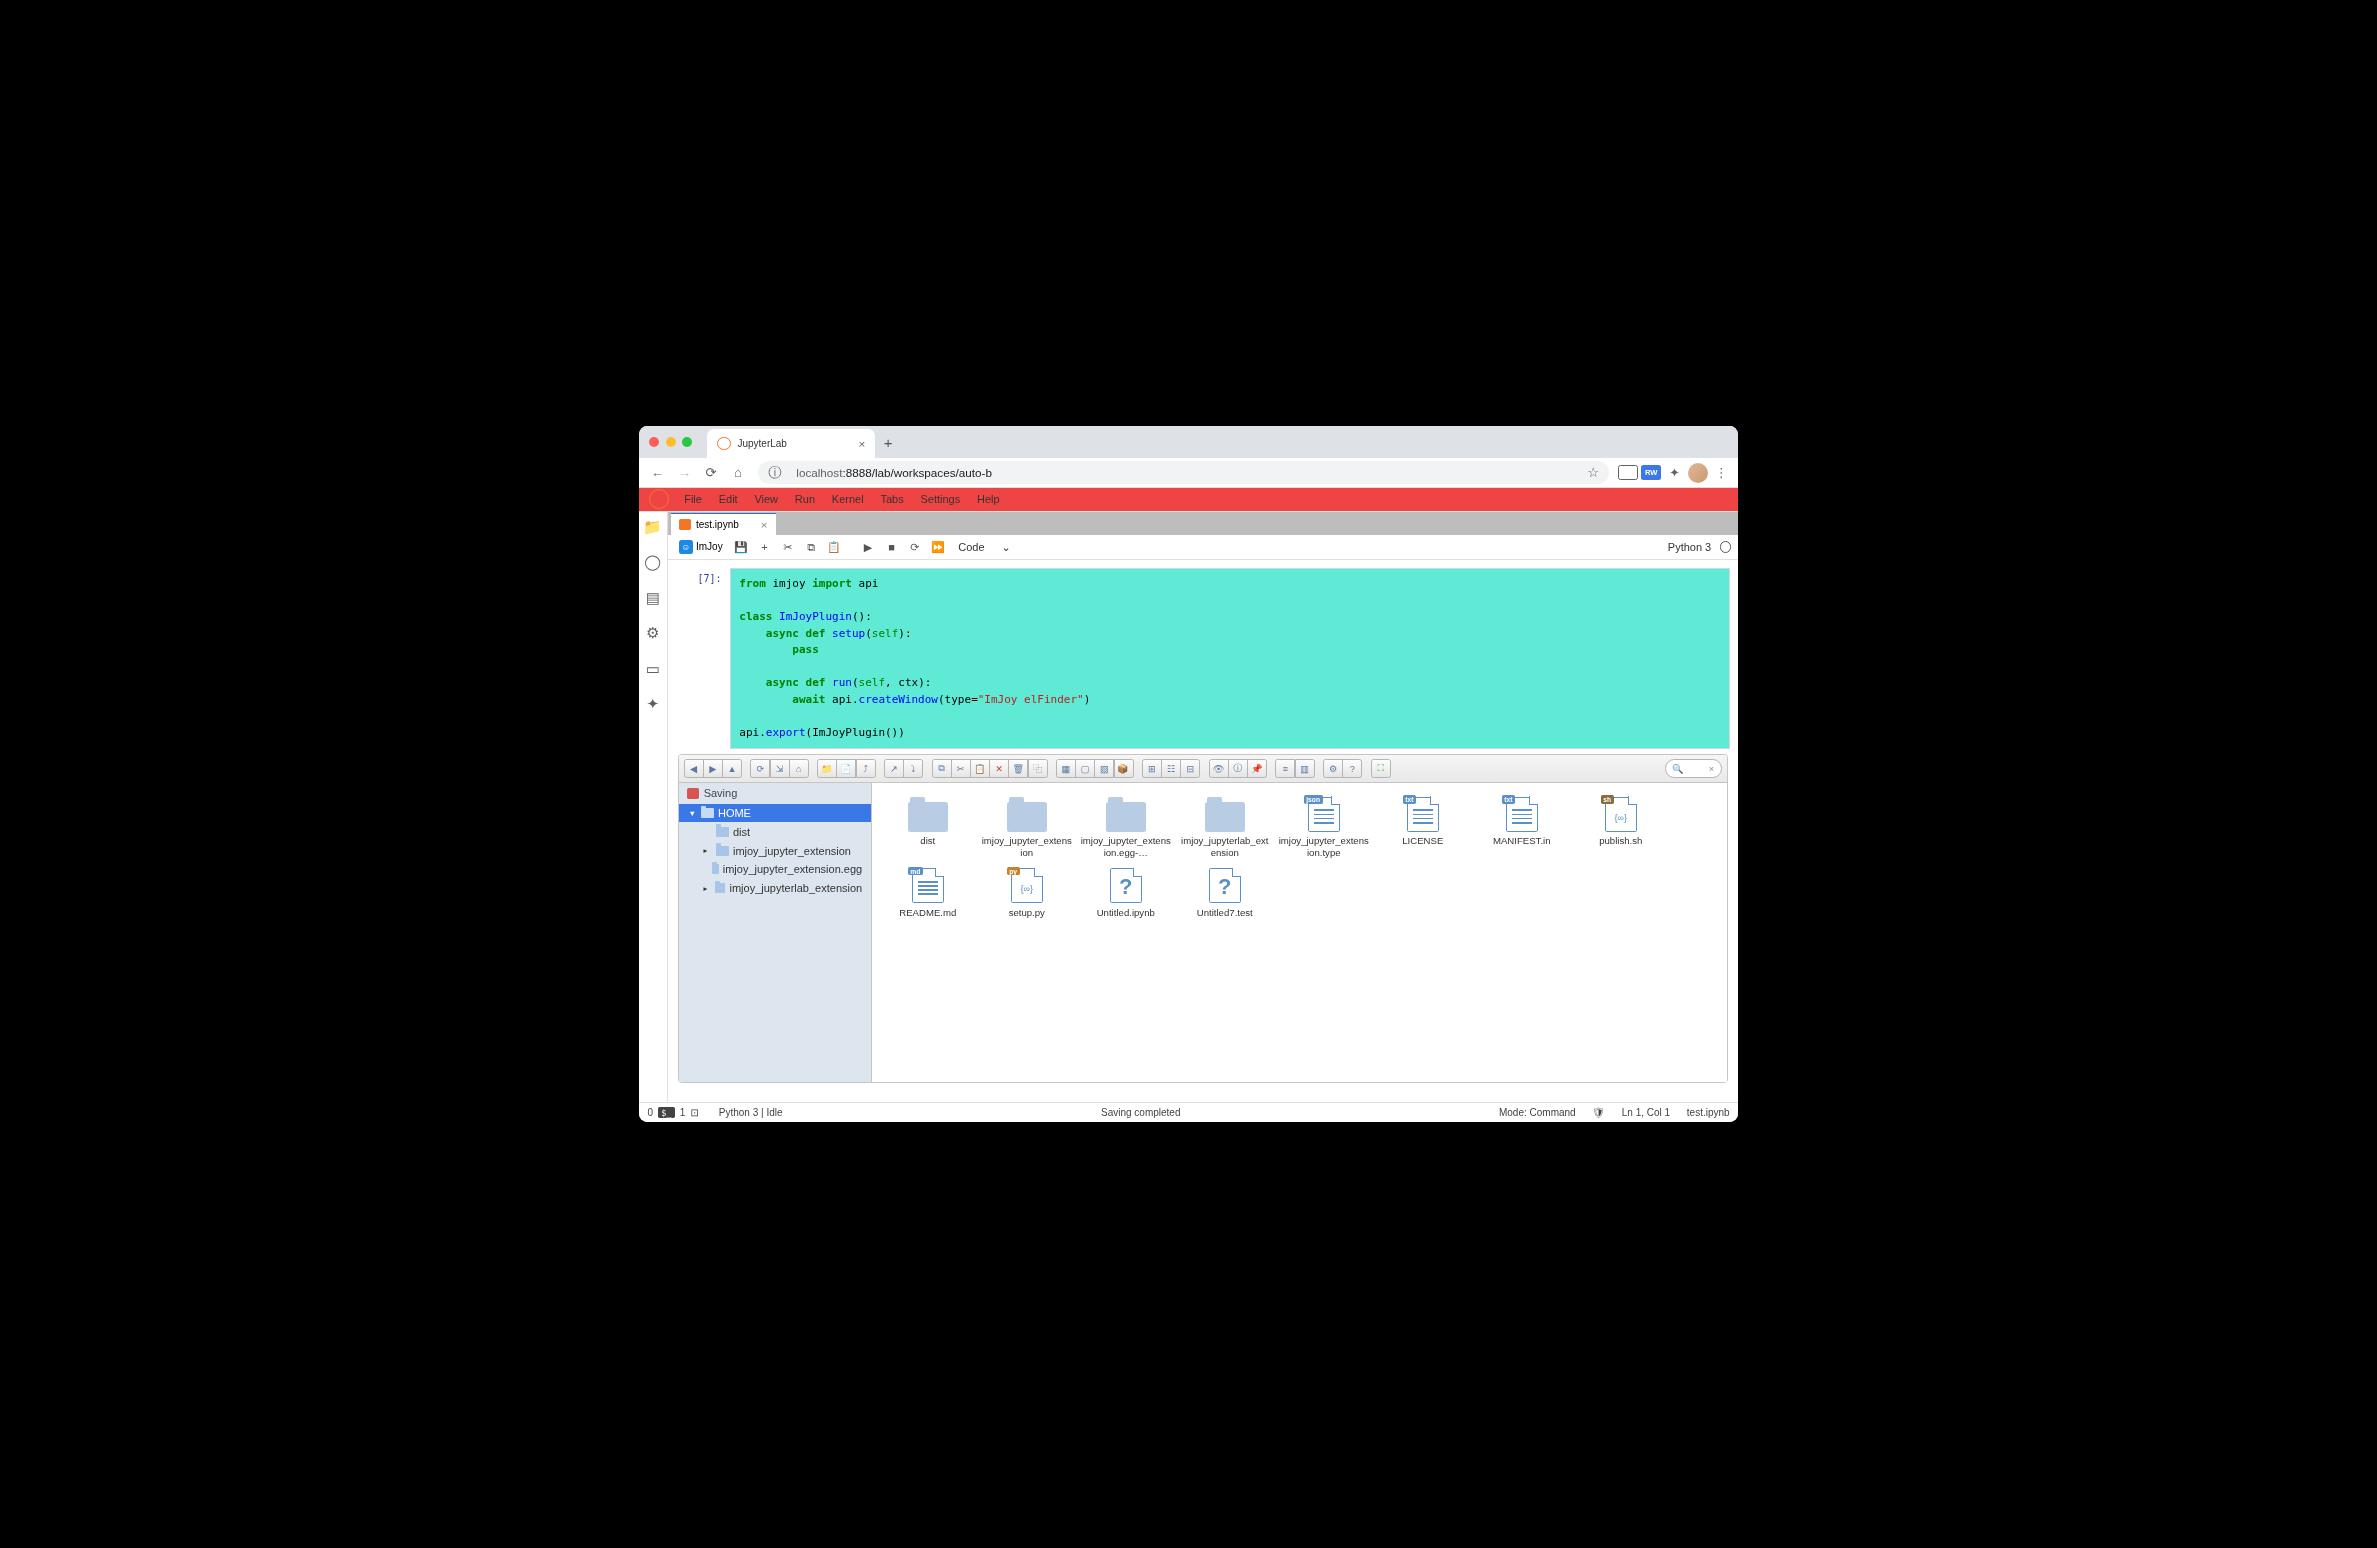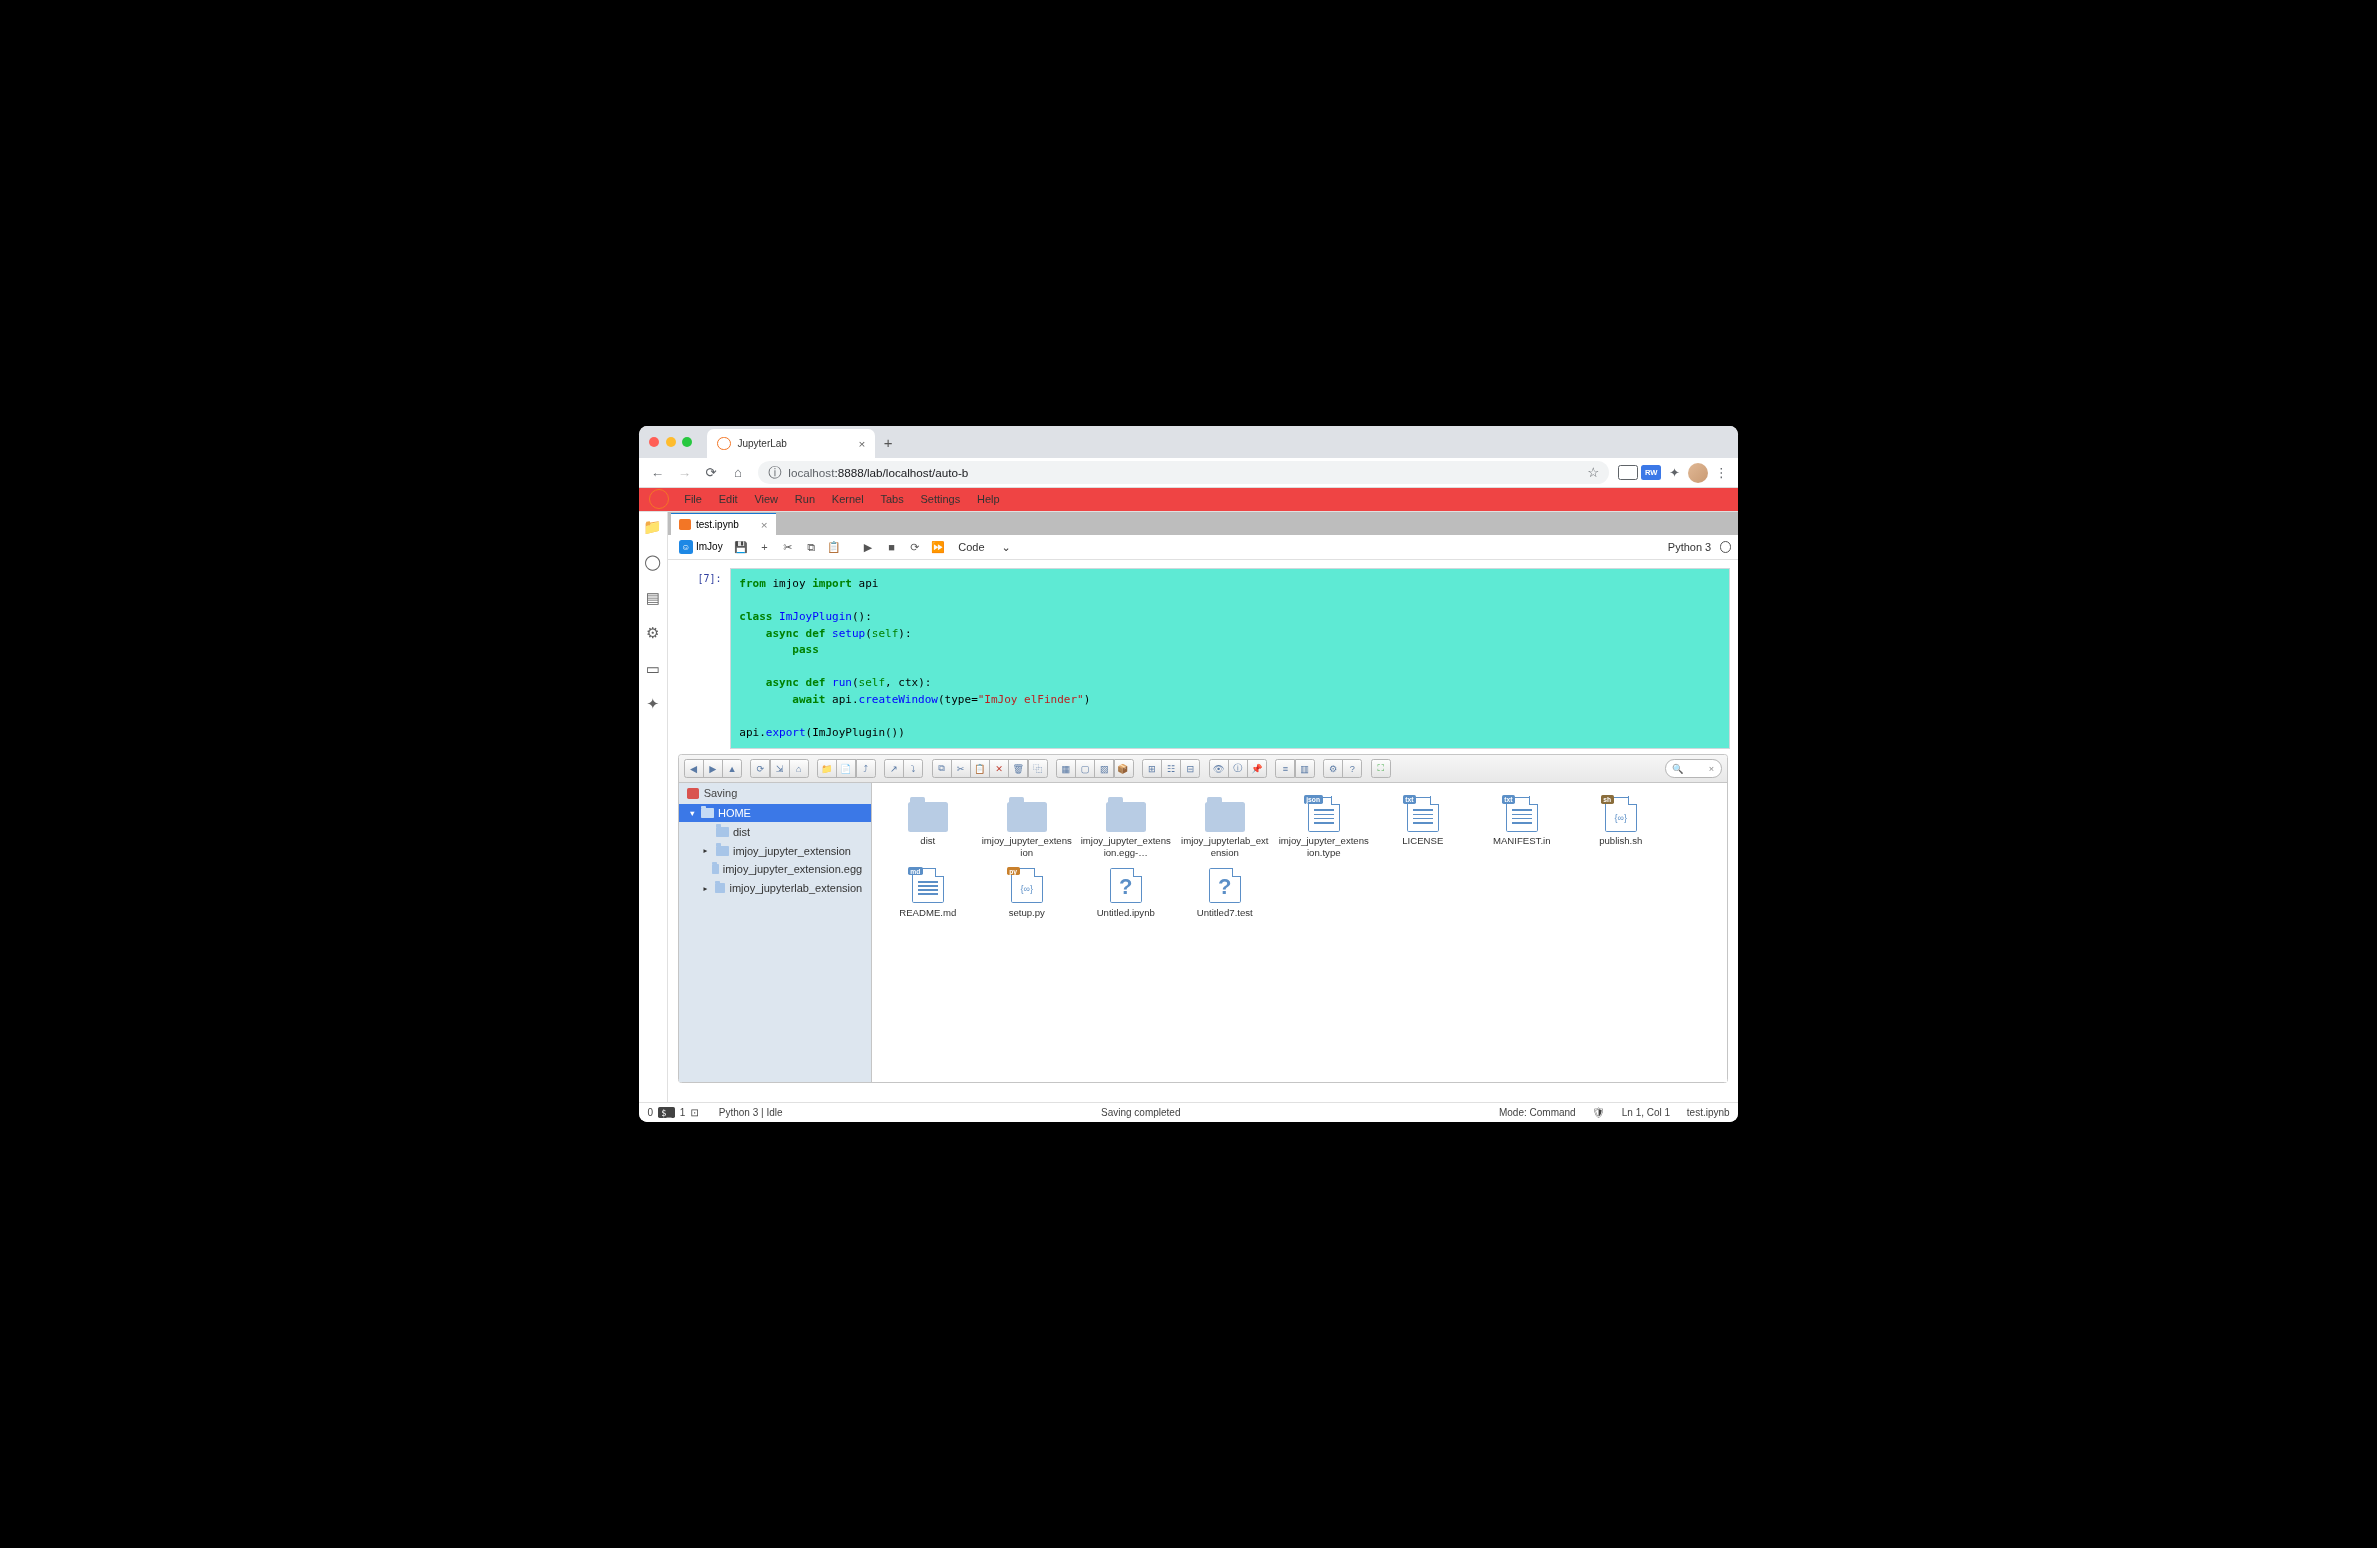--- a/index.html
+++ b/index.html
@@ -25,7 +25,7 @@
 .nav-btn.disabled { color: #bbb; }
 .url-box { flex: 1; background: #f1f3f4; border-radius: 11.7px; height: 23.5px; display: flex; align-items: center; padding: 0 10px; gap: 6.7px; margin: 0 5px; }
 .url-text { font-size: 11.7px; color: #202124; }
-.url-text .host { color: #5f6368; }
+.url-text .host { color: #5f6368; margin-left: 8px; }
 .addr-icon { width: 20px; height: 20px; display: flex; align-items: center; justify-content: center; color: #5f6368; font-size: 12.6px; }
 .ext-icon { width: 22px; height: 15px; border-radius: 2.5px; display:flex; align-items:center; justify-content:center; font-size:7.6px; }
 .qr-icon { border: 1.3px solid #5f6368; }

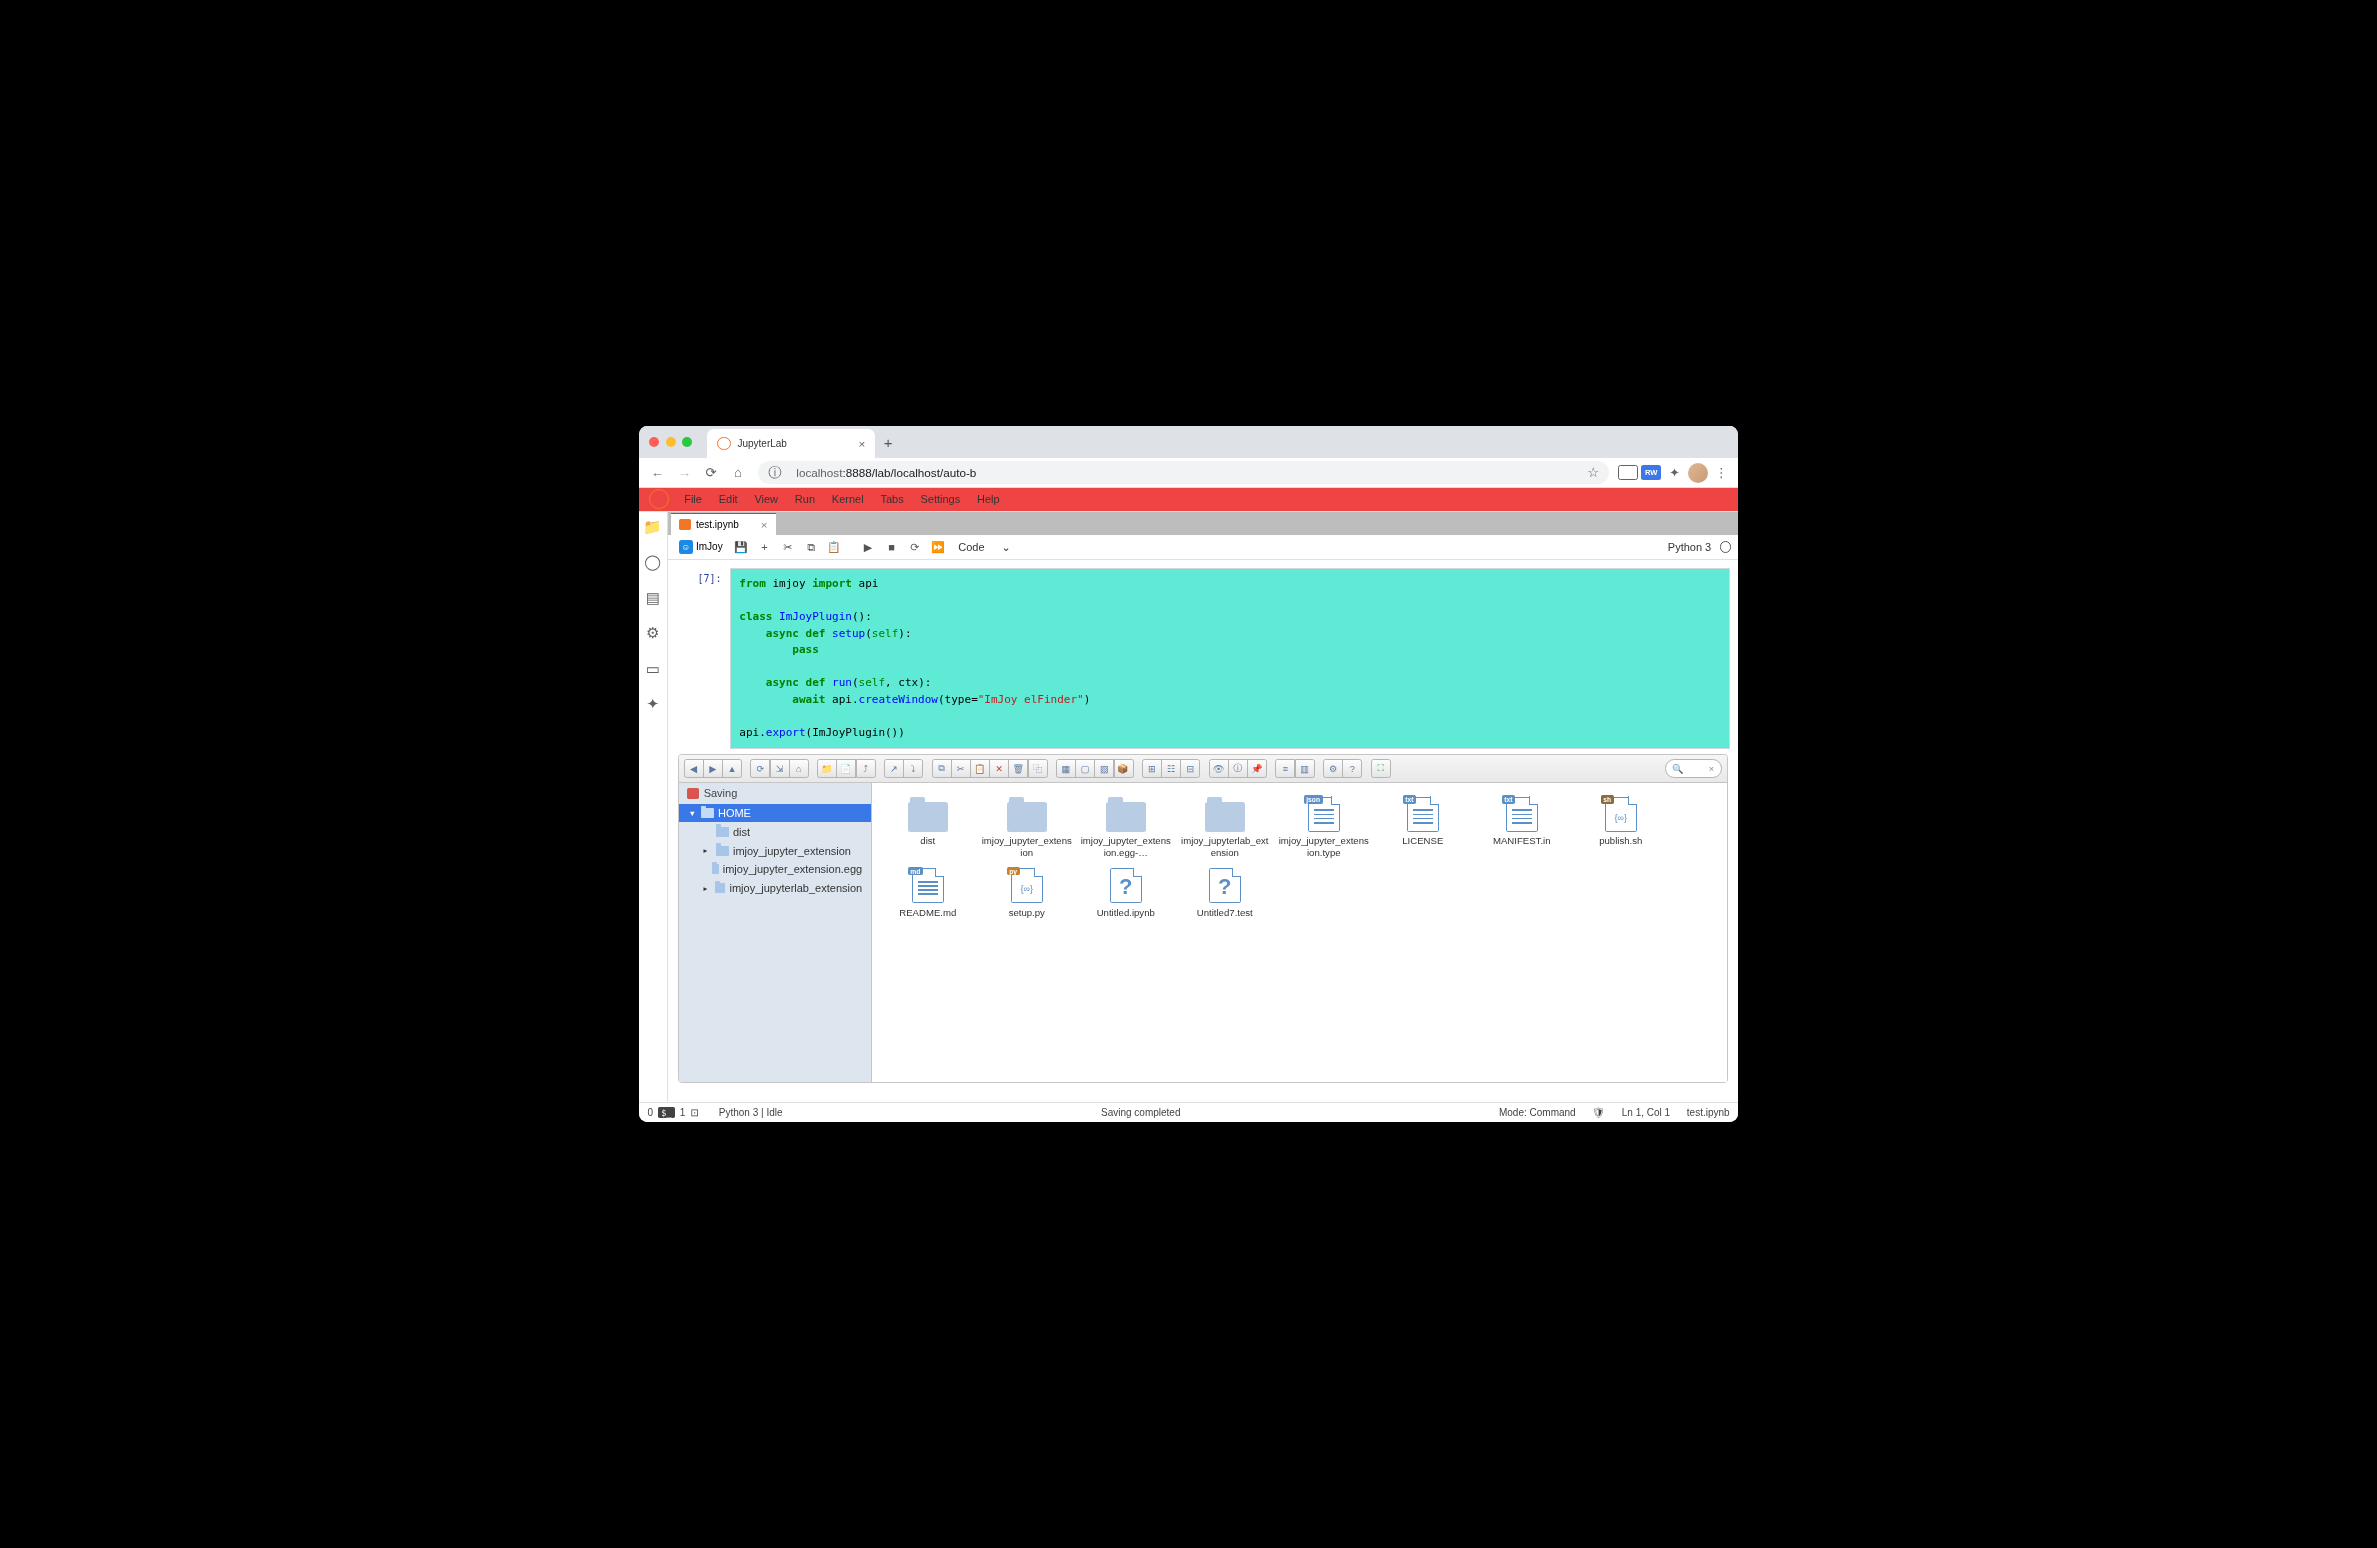--- a/index.html
+++ b/index.html
@@ -140,7 +140,7 @@
       <div class="nav-btn">⌂</div>
       <div class="url-box">
         <span style="color:#5f6368;">ⓘ</span>
-        <span class="url-text"><span class="host">localhost</span><span>:8888/lab/localhost/auto-b</span></span>
+        <span class="url-text"><span class="host">localhost</span><span>:8888/lab/workspaces/auto-b</span></span>
         <span style="flex:1"></span>
         <span style="color:#5f6368;">☆</span>
       </div>

